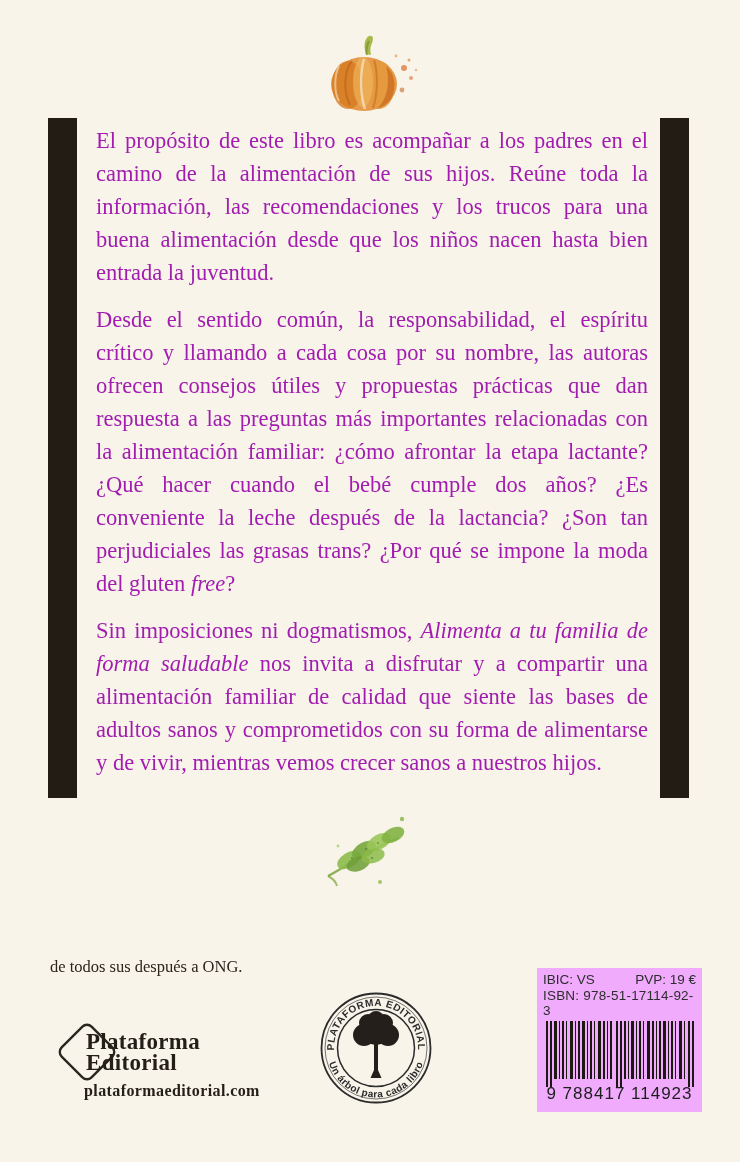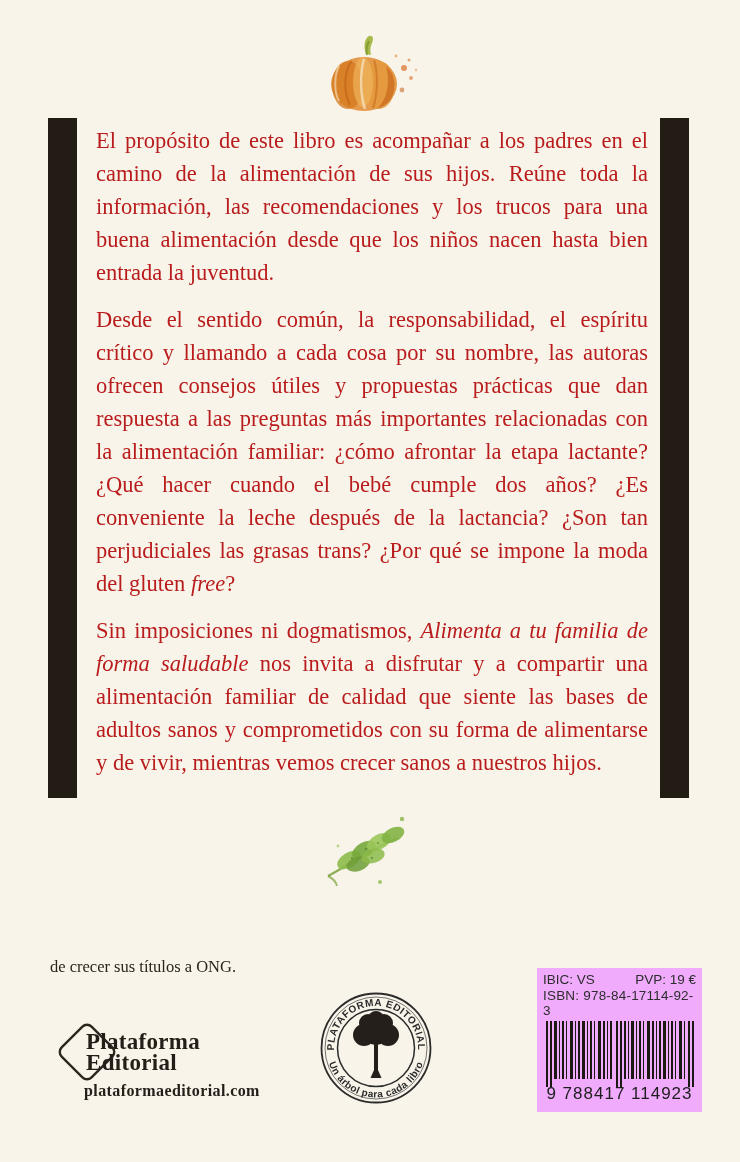--- a/index.html
+++ b/index.html
@@ -17,7 +17,7 @@
   .illus-peas{left:316px;top:812px;width:104px;height:78px;}
   .synopsis{
     position:absolute;left:96px;top:124px;width:552px;
-    font-size:22.5px;line-height:33px;color:#b91c1c;text-align:justify;
+    font-size:22.5px;line-height:33px;color:#a21caf;text-align:justify;
   }
   .synopsis p{margin:0 0 14px 0;}
   .synopsis em{font-style:italic;}

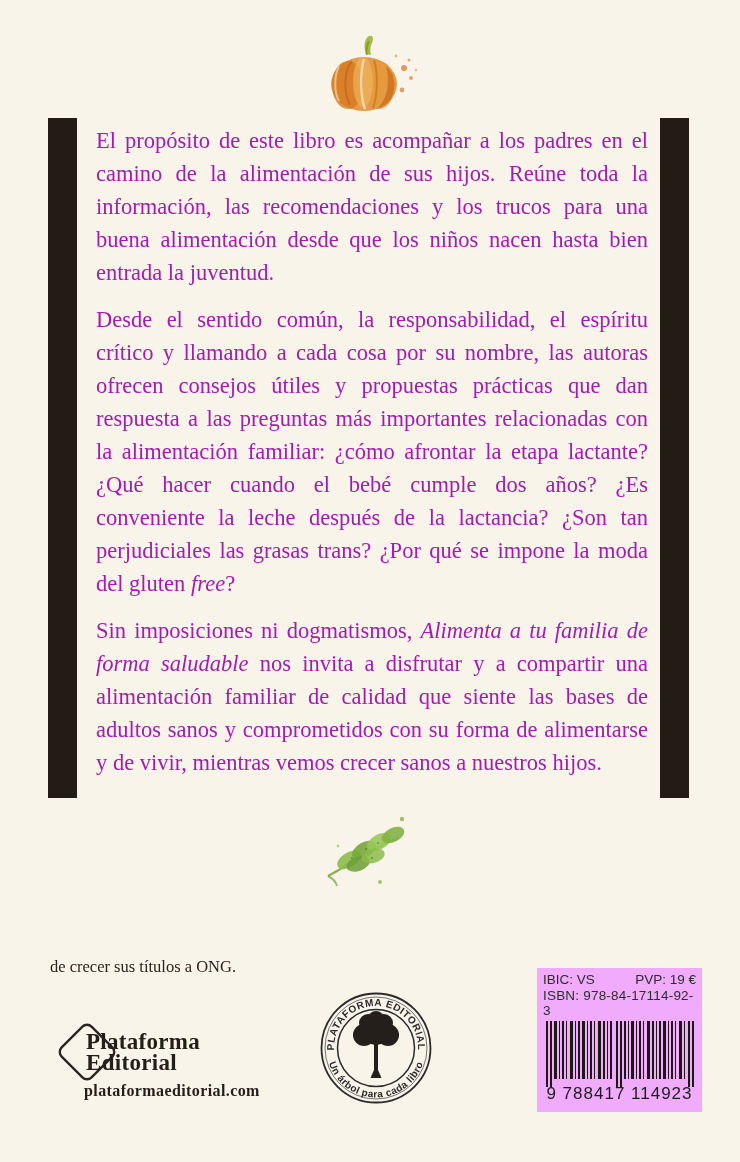--- a/index.html
+++ b/index.html
@@ -102,7 +102,7 @@
   </svg>
 
   <div class="ong-note">
-    <div>de crecer sus títulos a ONG.</div>
+    <div>de todos sus después a ONG.</div>
   </div>
 
   <div class="logo-block">

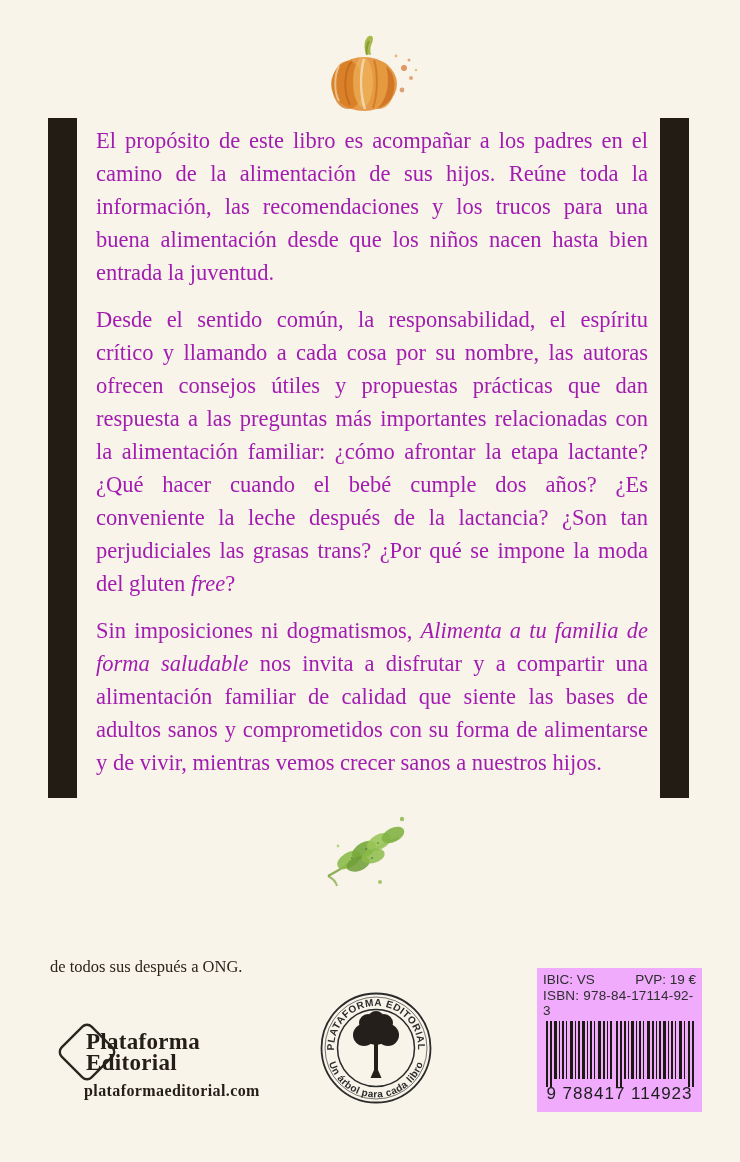--- a/index.html
+++ b/index.html
@@ -147,7 +147,7 @@
       <span>IBIC: VS</span>
       <span>PVP: 19 €</span>
     </div>
-    <div class="bc-row2">ISBN: 978-84-17114-92-3</div>
+    <div class="bc-row2">ISBN: 978-51-17114-92-3</div>
     <svg class="bc-bars" width="150" height="66" viewBox="0 0 148 66" fill="#1c1812">
       <rect x="0" y="0" width="2" height="66"></rect>
         <rect x="4" y="0" width="2" height="66"></rect>

